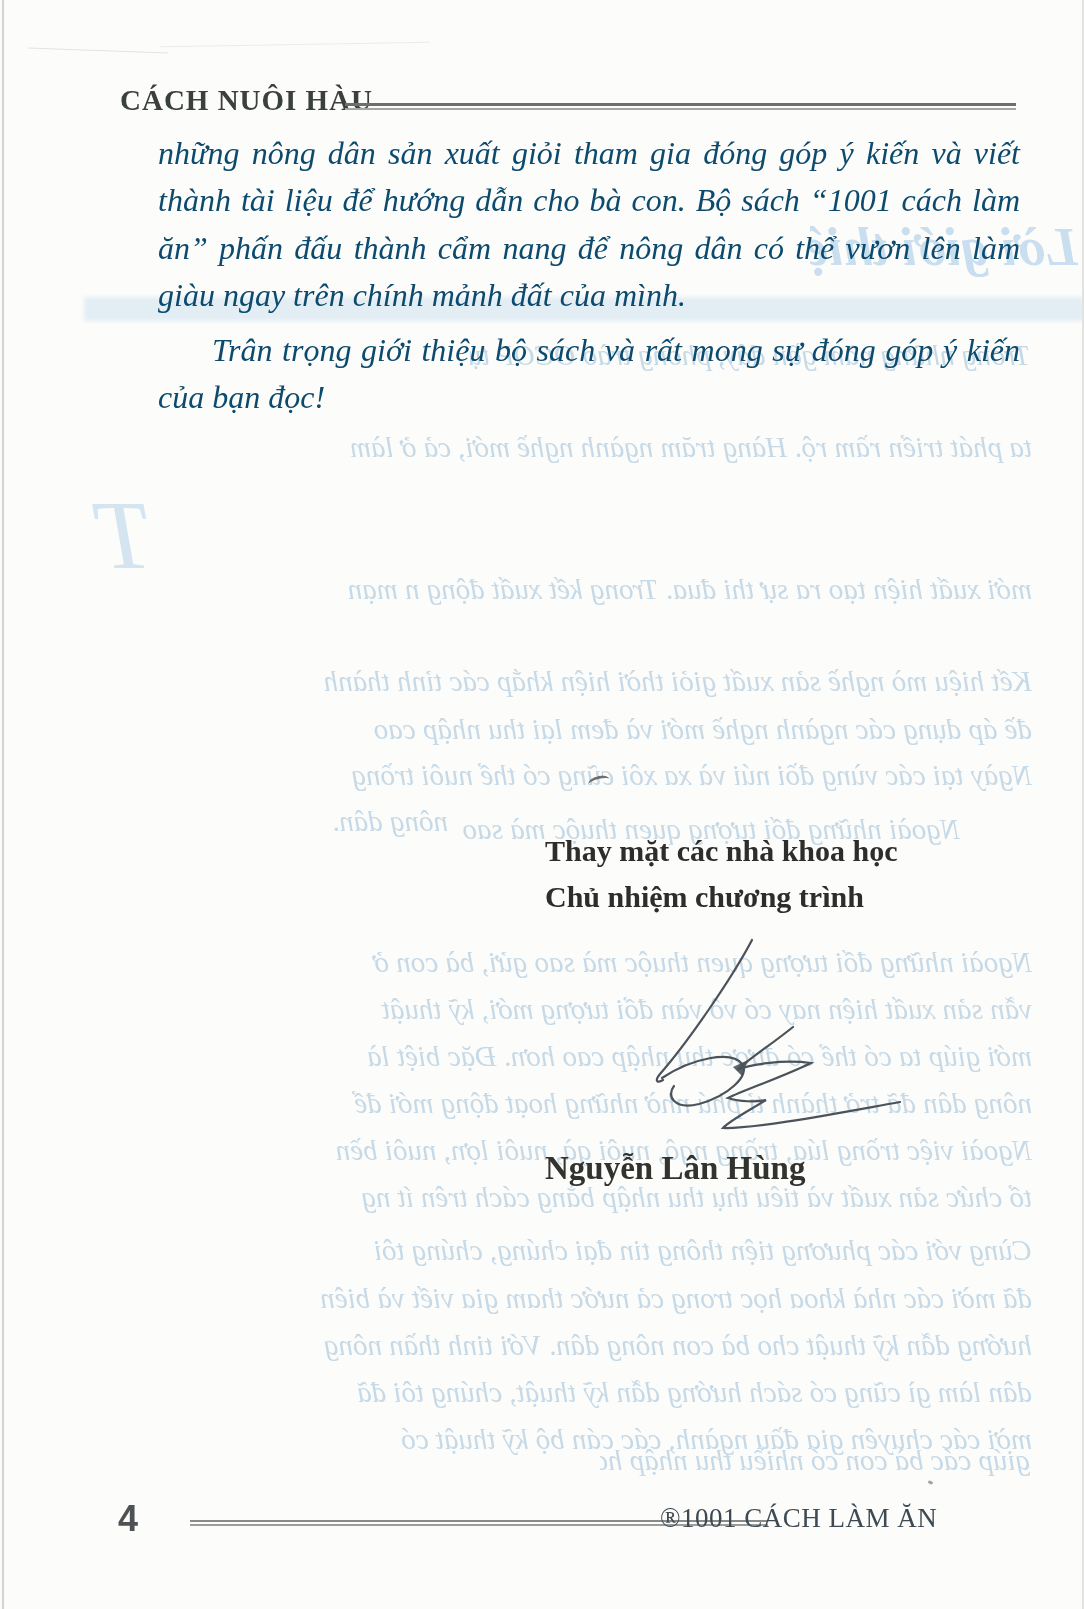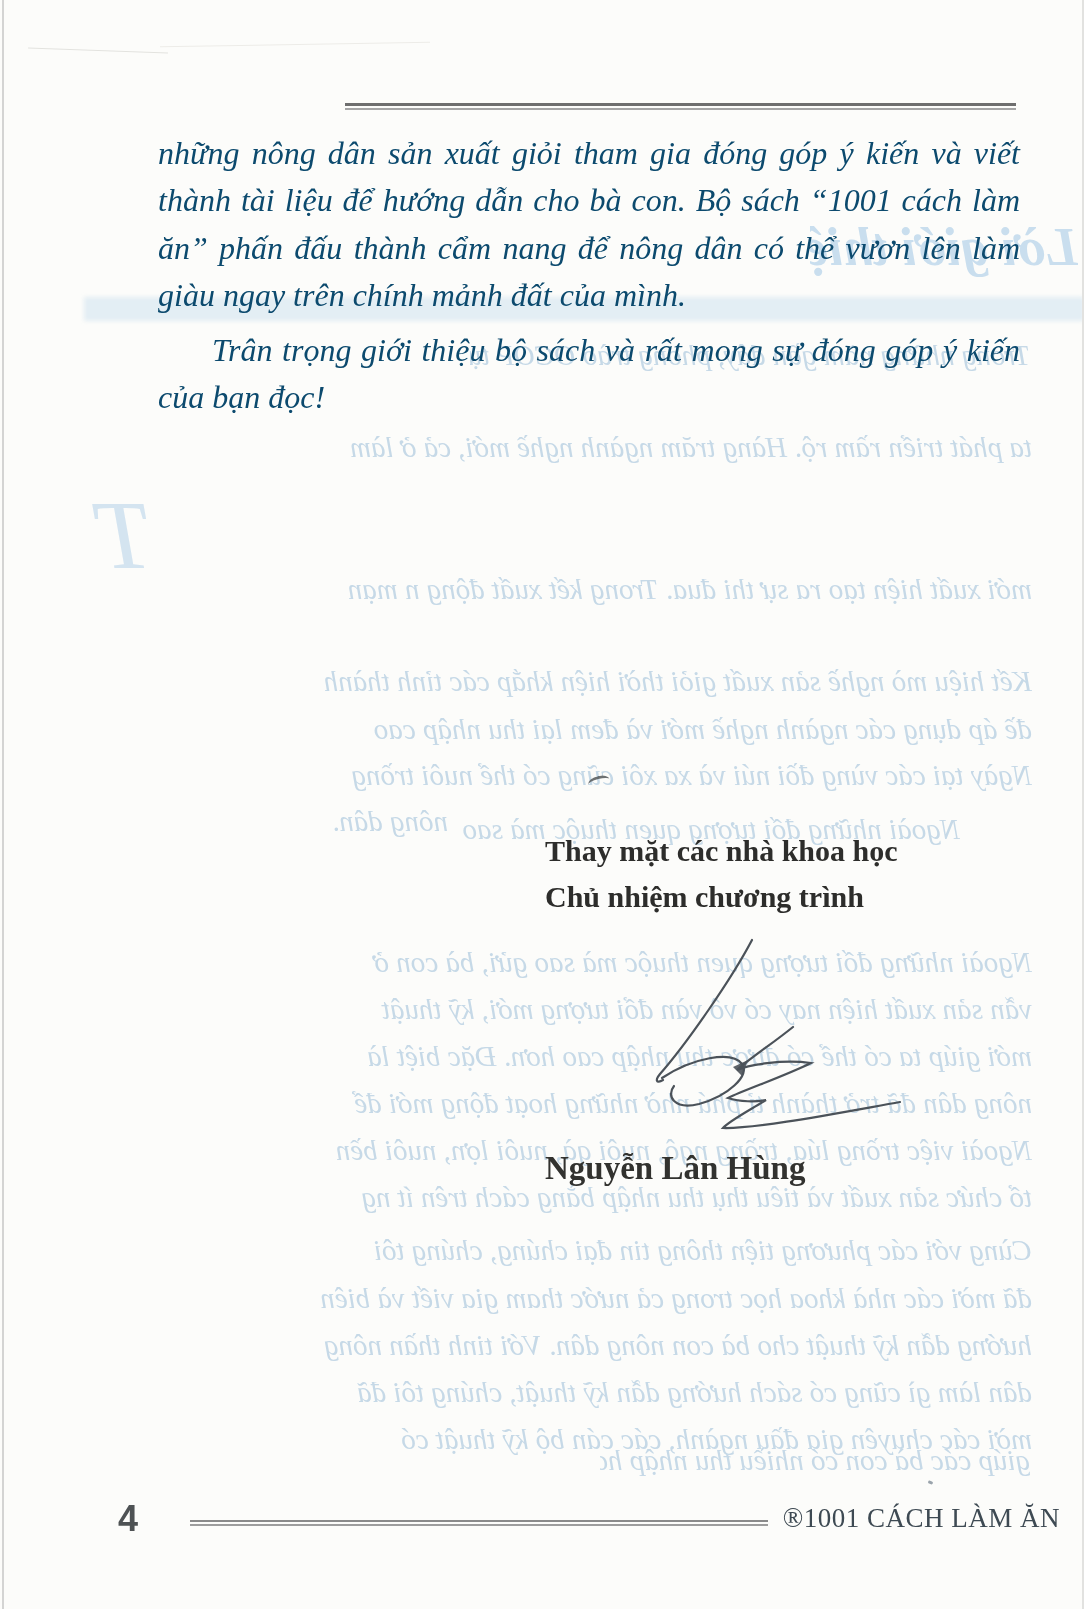--- a/index.html
+++ b/index.html
@@ -109,6 +109,7 @@
 
   <div class="content">
 
+    <div class="running-head">CÁCH NUÔI HÀU</div>
     <div class="head-rule">
       <div class="r1"></div>
       <div class="r2"></div>

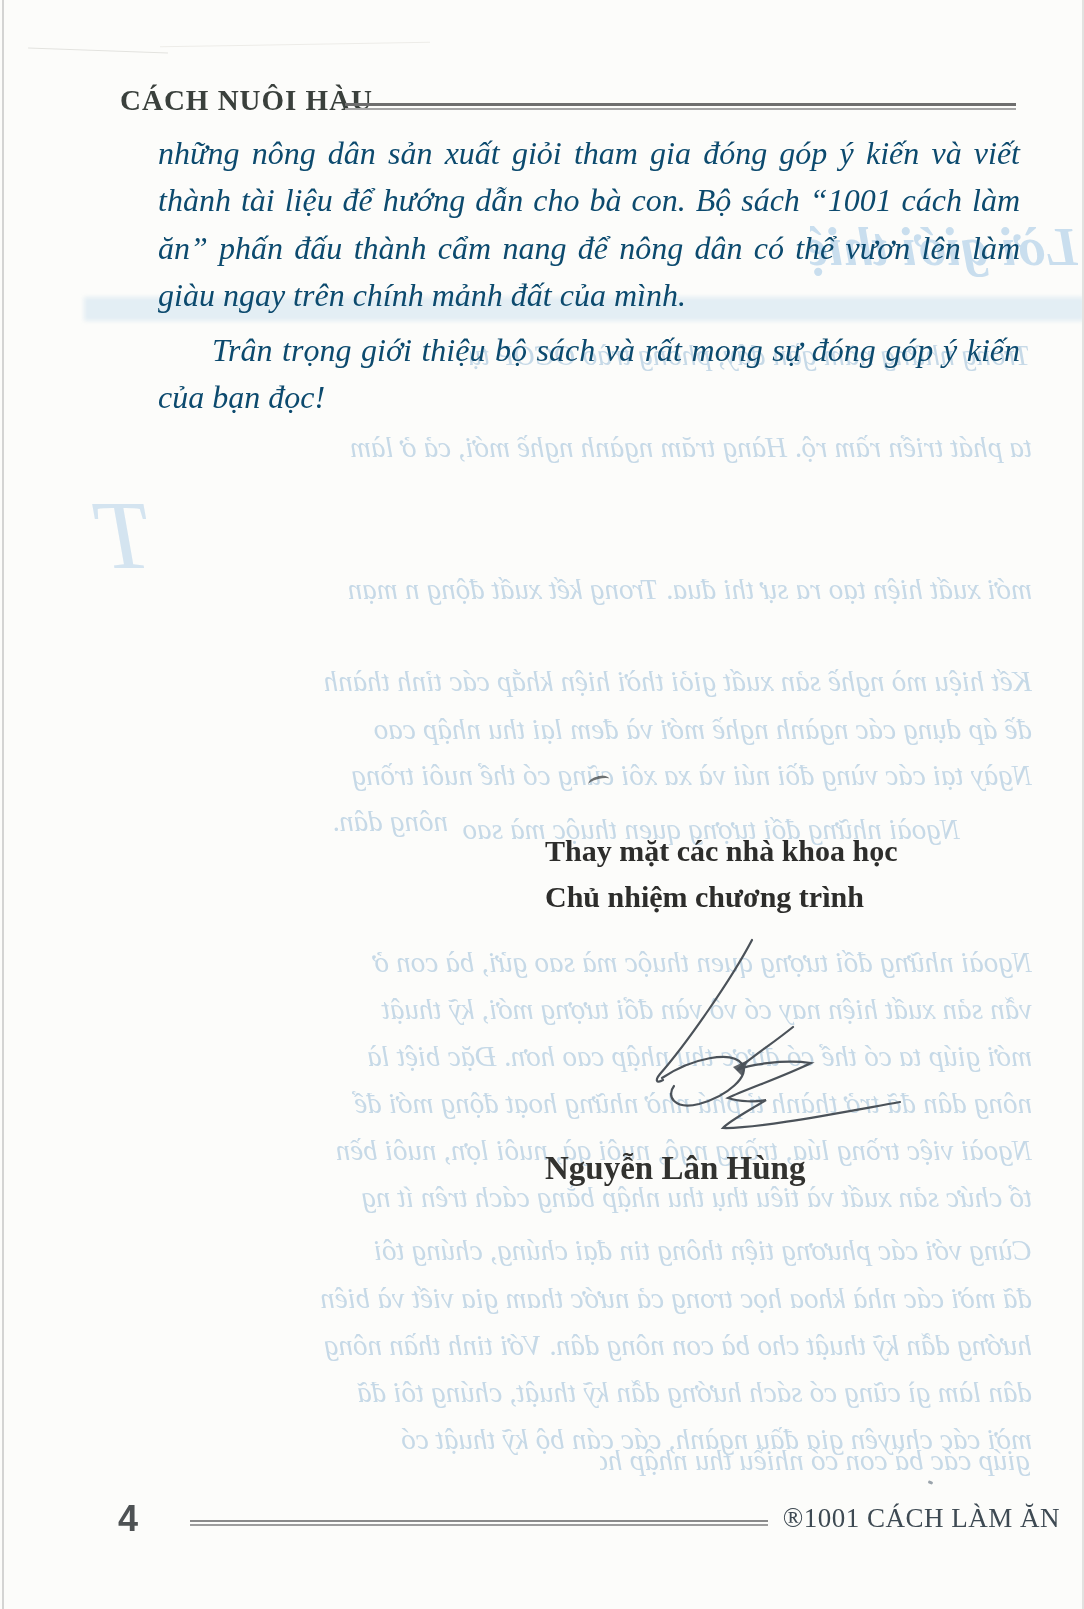--- a/index.html
+++ b/index.html
@@ -70,7 +70,7 @@
   .footer-rule .r1{height:2px;background:#8a8a8a;}
   .footer-rule .r2{height:2px;background:#9d9d9d;margin-top:2px;}
   .footer-series{
-    position:absolute;left:660px;top:1503px;width:400px;text-align:right;
+    position:absolute;left:660px;top:1503px;width:400px;text-align:left;
     font-size:27px;letter-spacing:.5px;color:#3e4a53;
   }
 </style>

